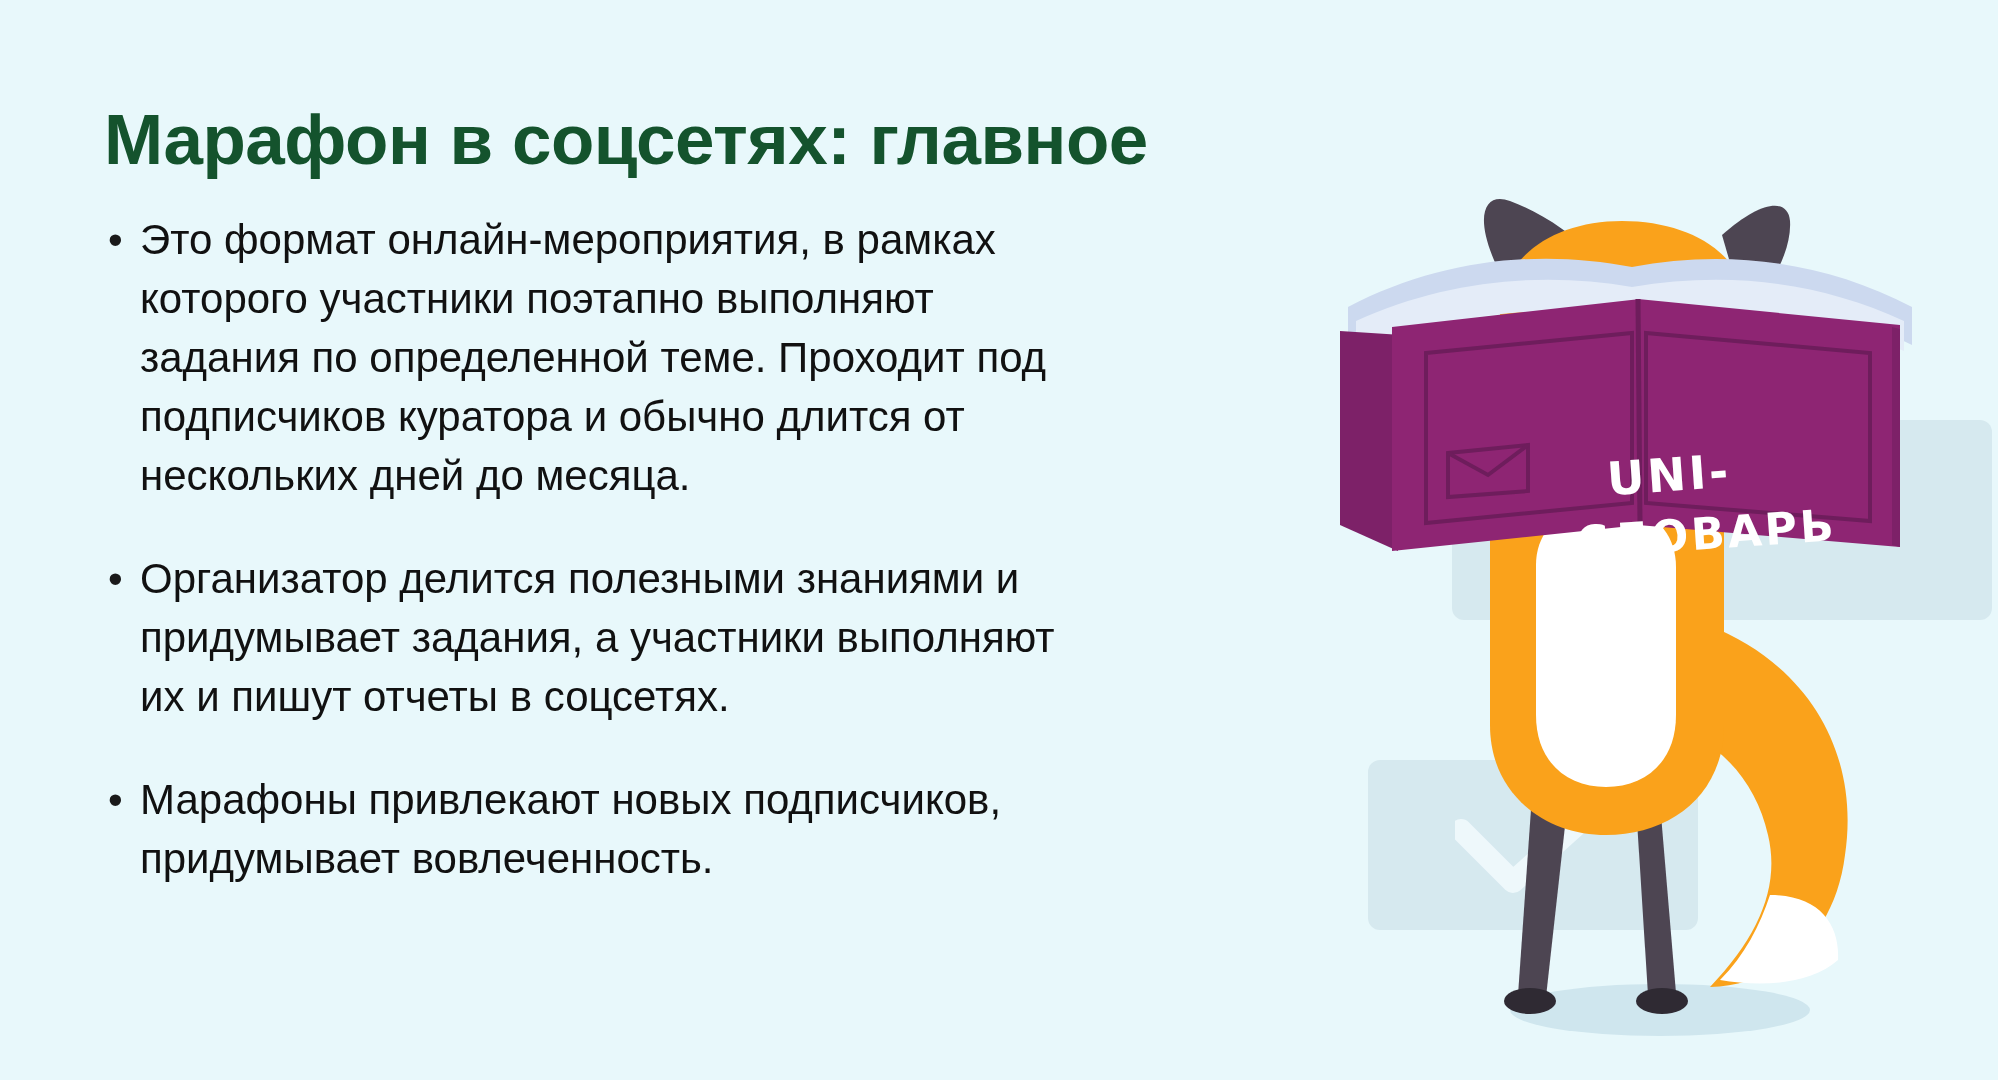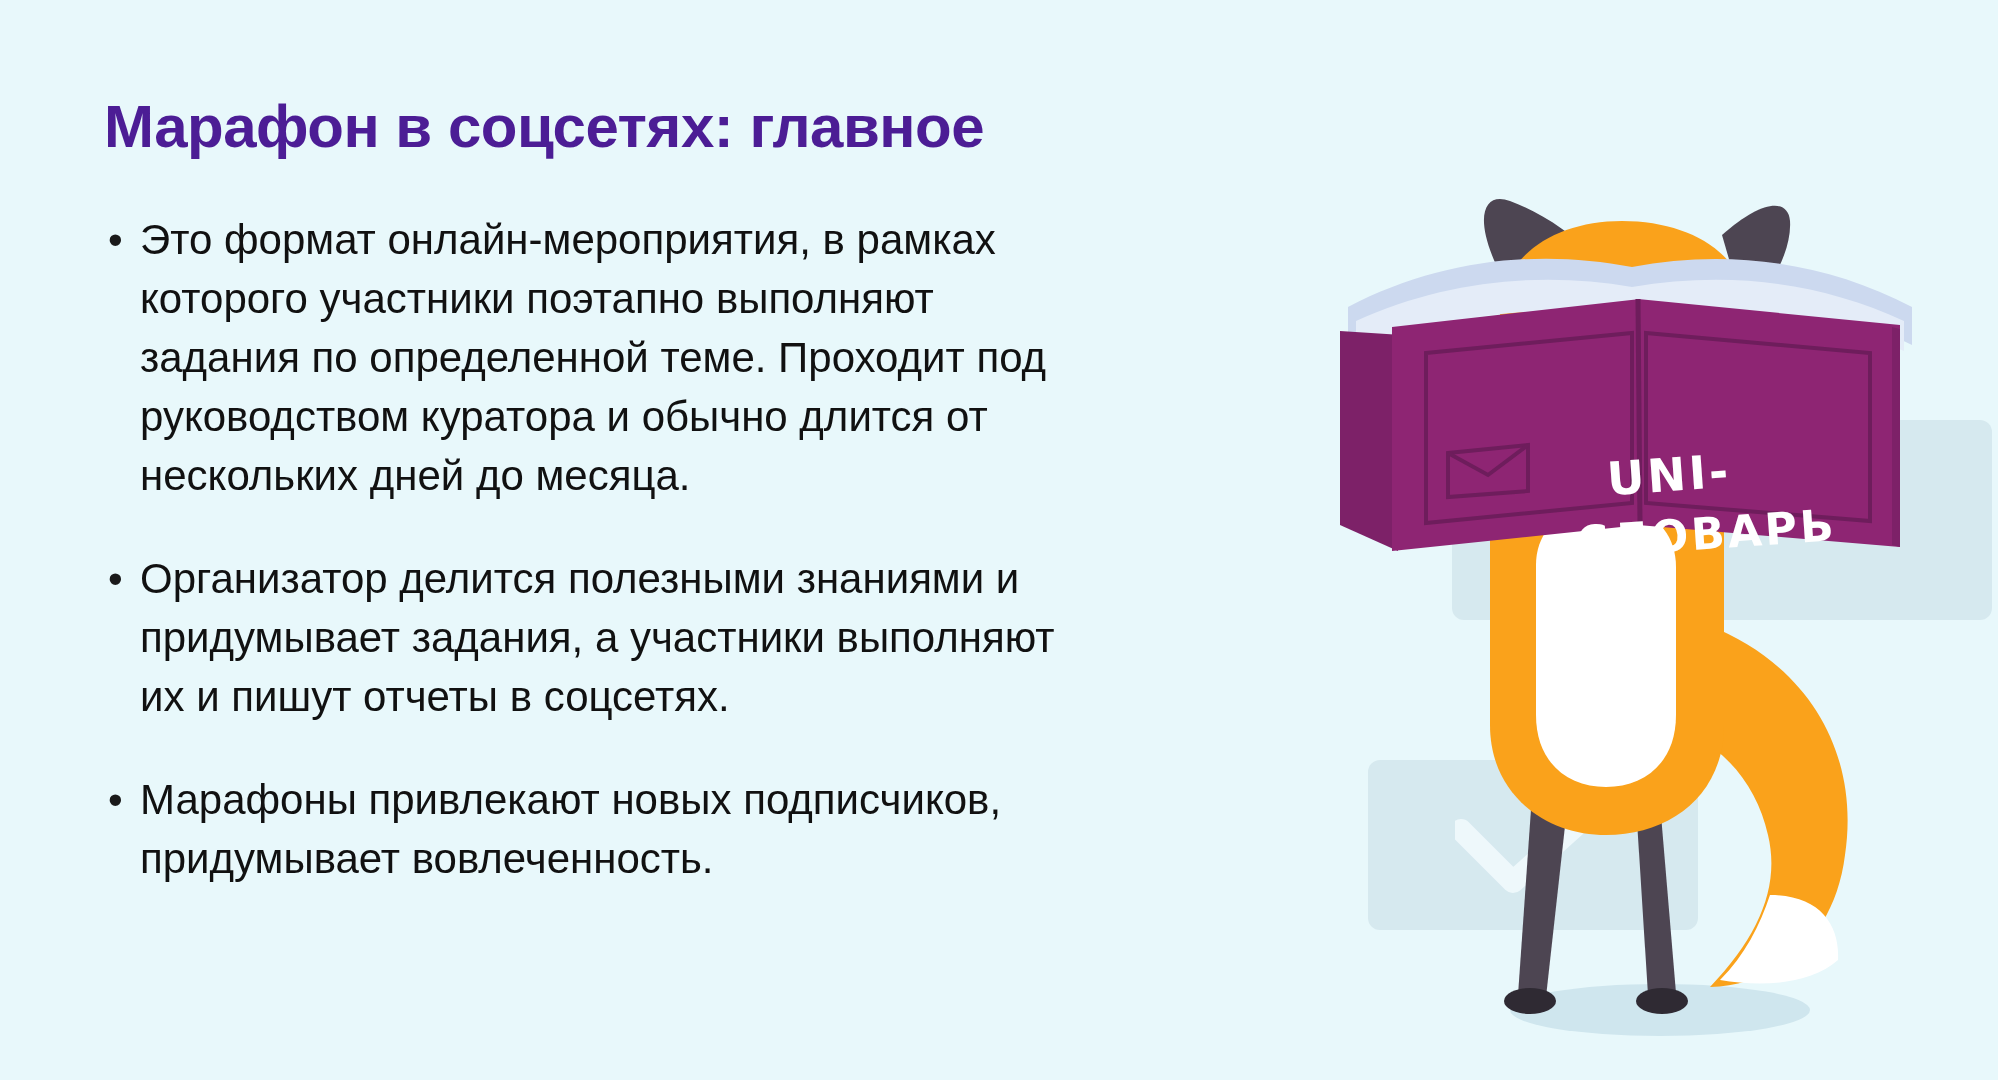--- a/index.html
+++ b/index.html
@@ -26,9 +26,9 @@
     left: 104px;
     top: 55px;
     width: 1560px;
-    font-size: 60px;
+    font-size: 71px;
     font-weight: bold;
-    color: #4c1d95;
+    color: #14532d;
     letter-spacing: -0.5px;
     line-height: 1.05;
     white-space: nowrap;

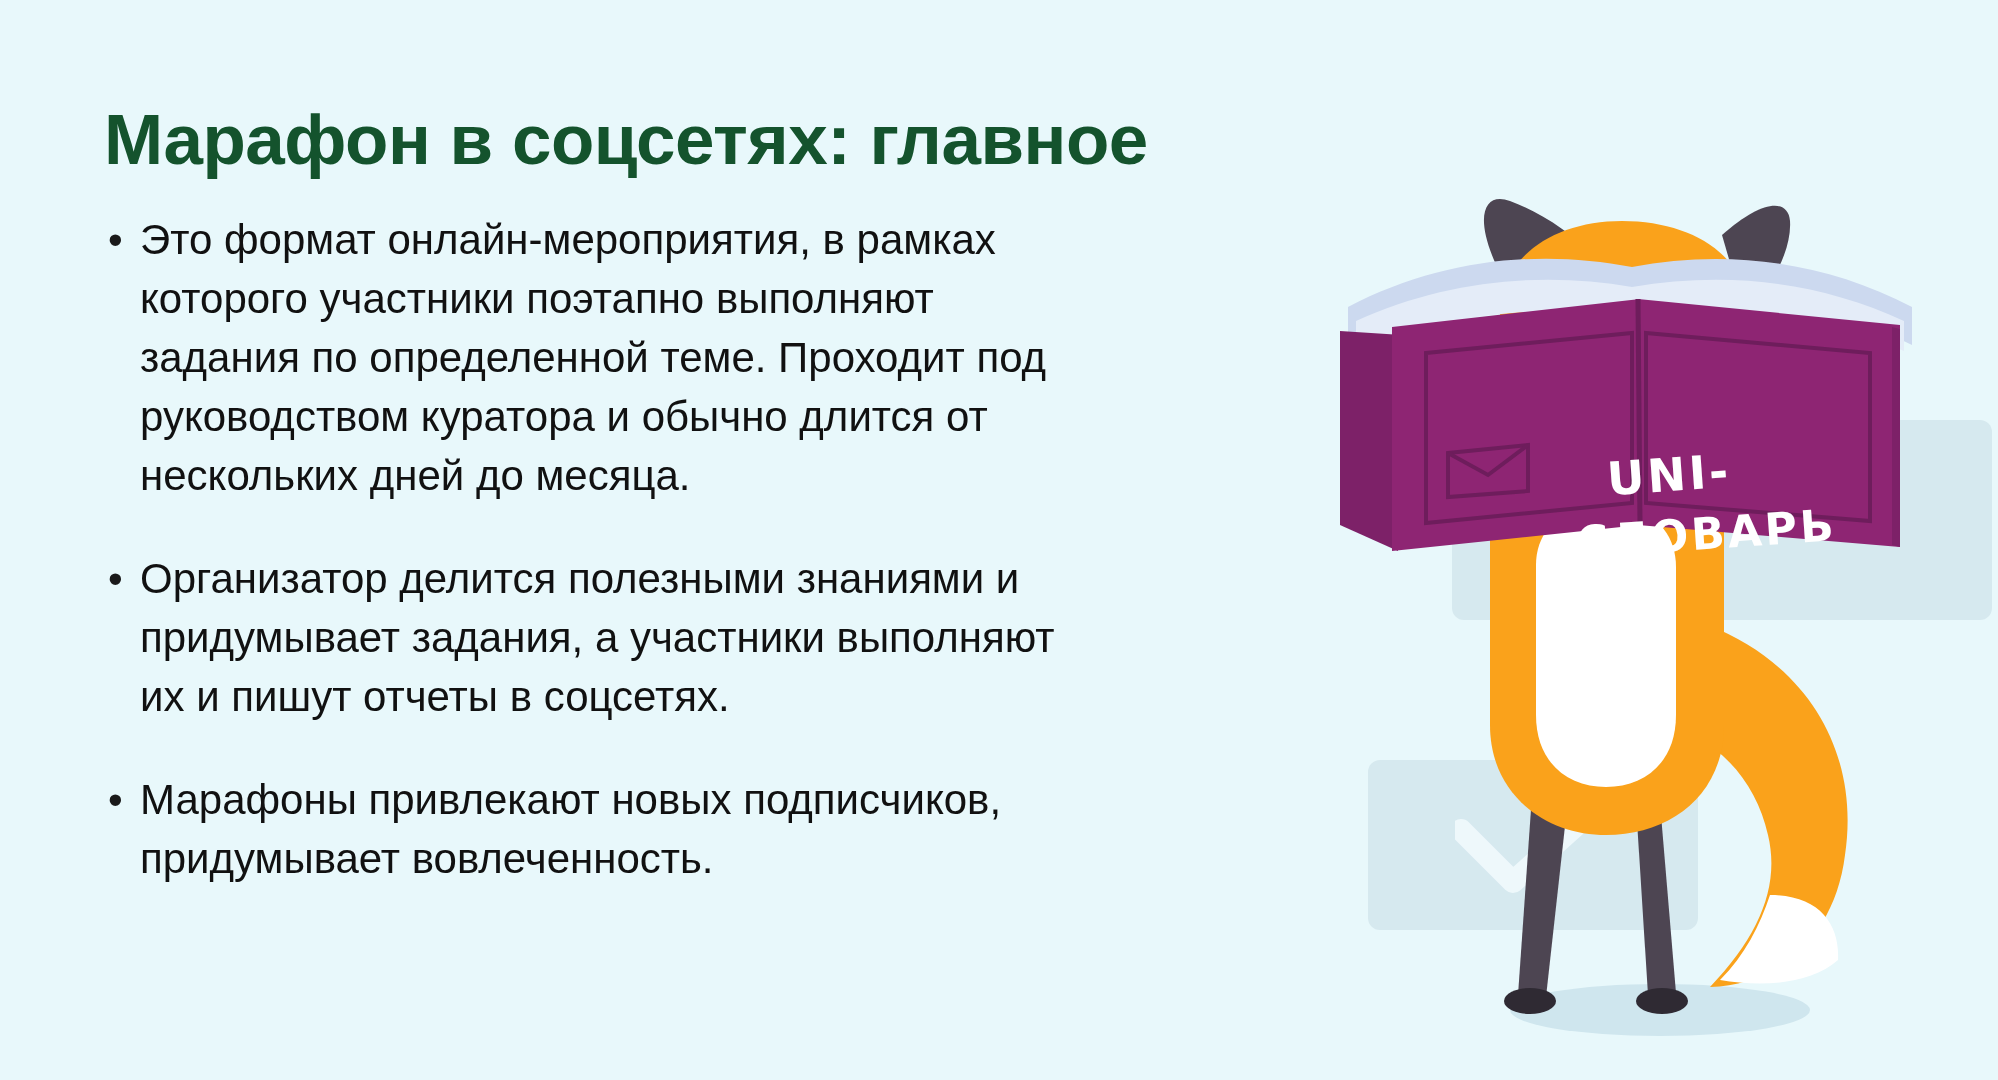--- a/index.html
+++ b/index.html
@@ -130,7 +130,7 @@
 
     <div class="bullet-item">
       <span class="bullet-dot">•</span>
-      <span class="bullet-text">Это формат онлайн-мероприятия, в рамках которого участники поэтапно выполняют задания по определенной теме. Проходит под руководством куратора и обычно длится от нескольких дней до месяца.</span>
+      <span class="bullet-text">Это формат онлайн-мероприятия, в рамках которого участники поэтапно выполняют задания по определенной теме. Проходит под подписчиков куратора и обычно длится от нескольких дней до месяца.</span>
     </div>
 
     <div class="bullet-item">

